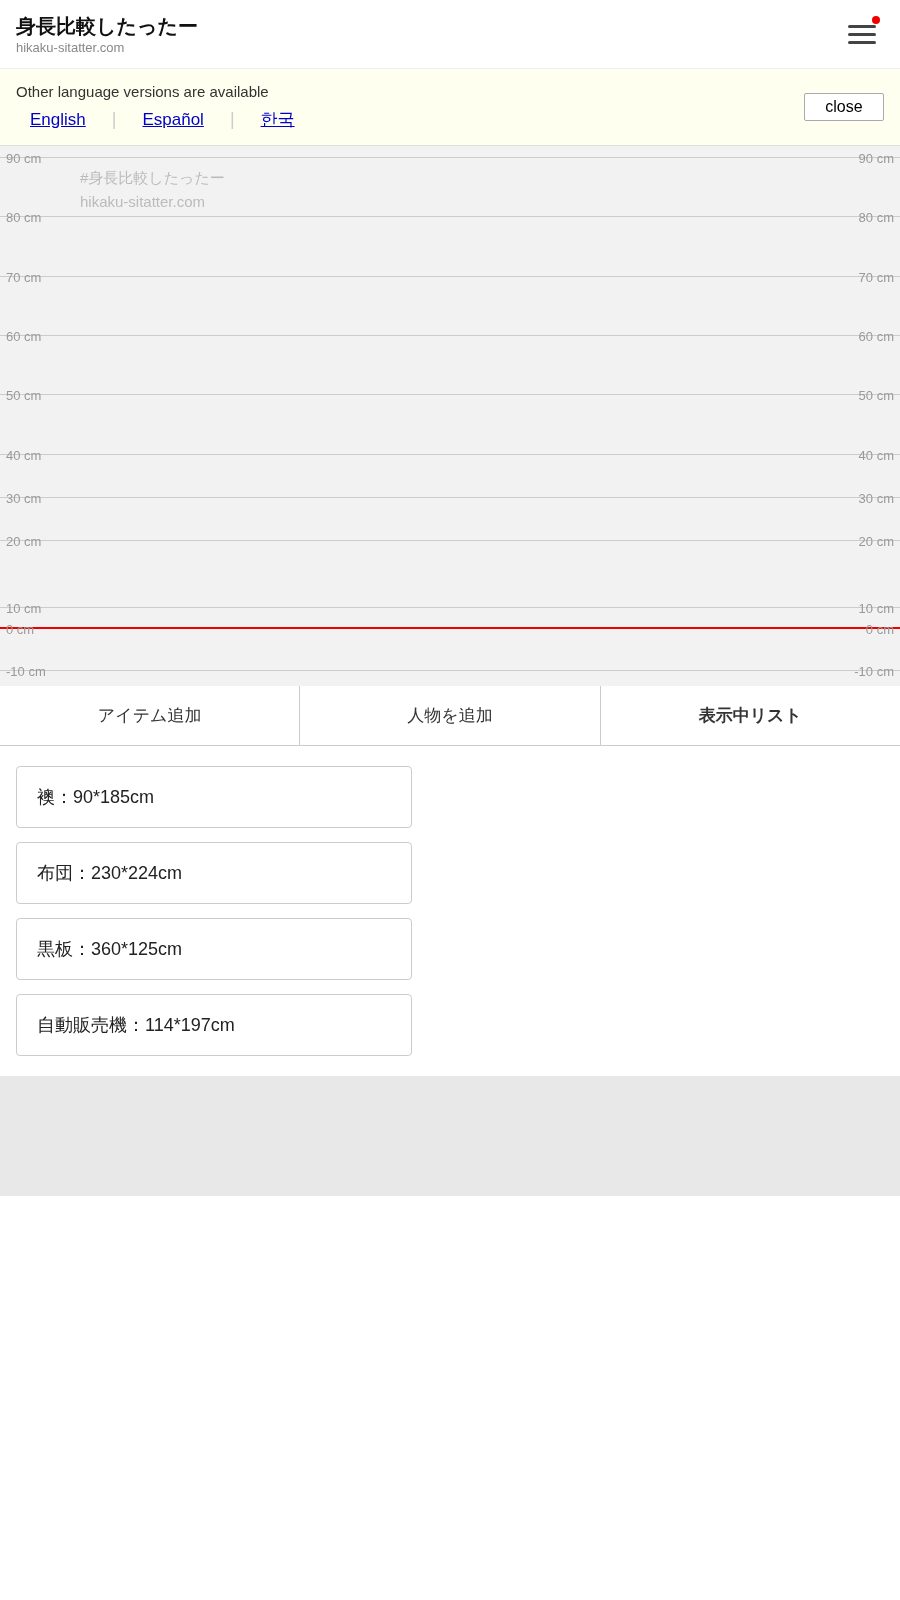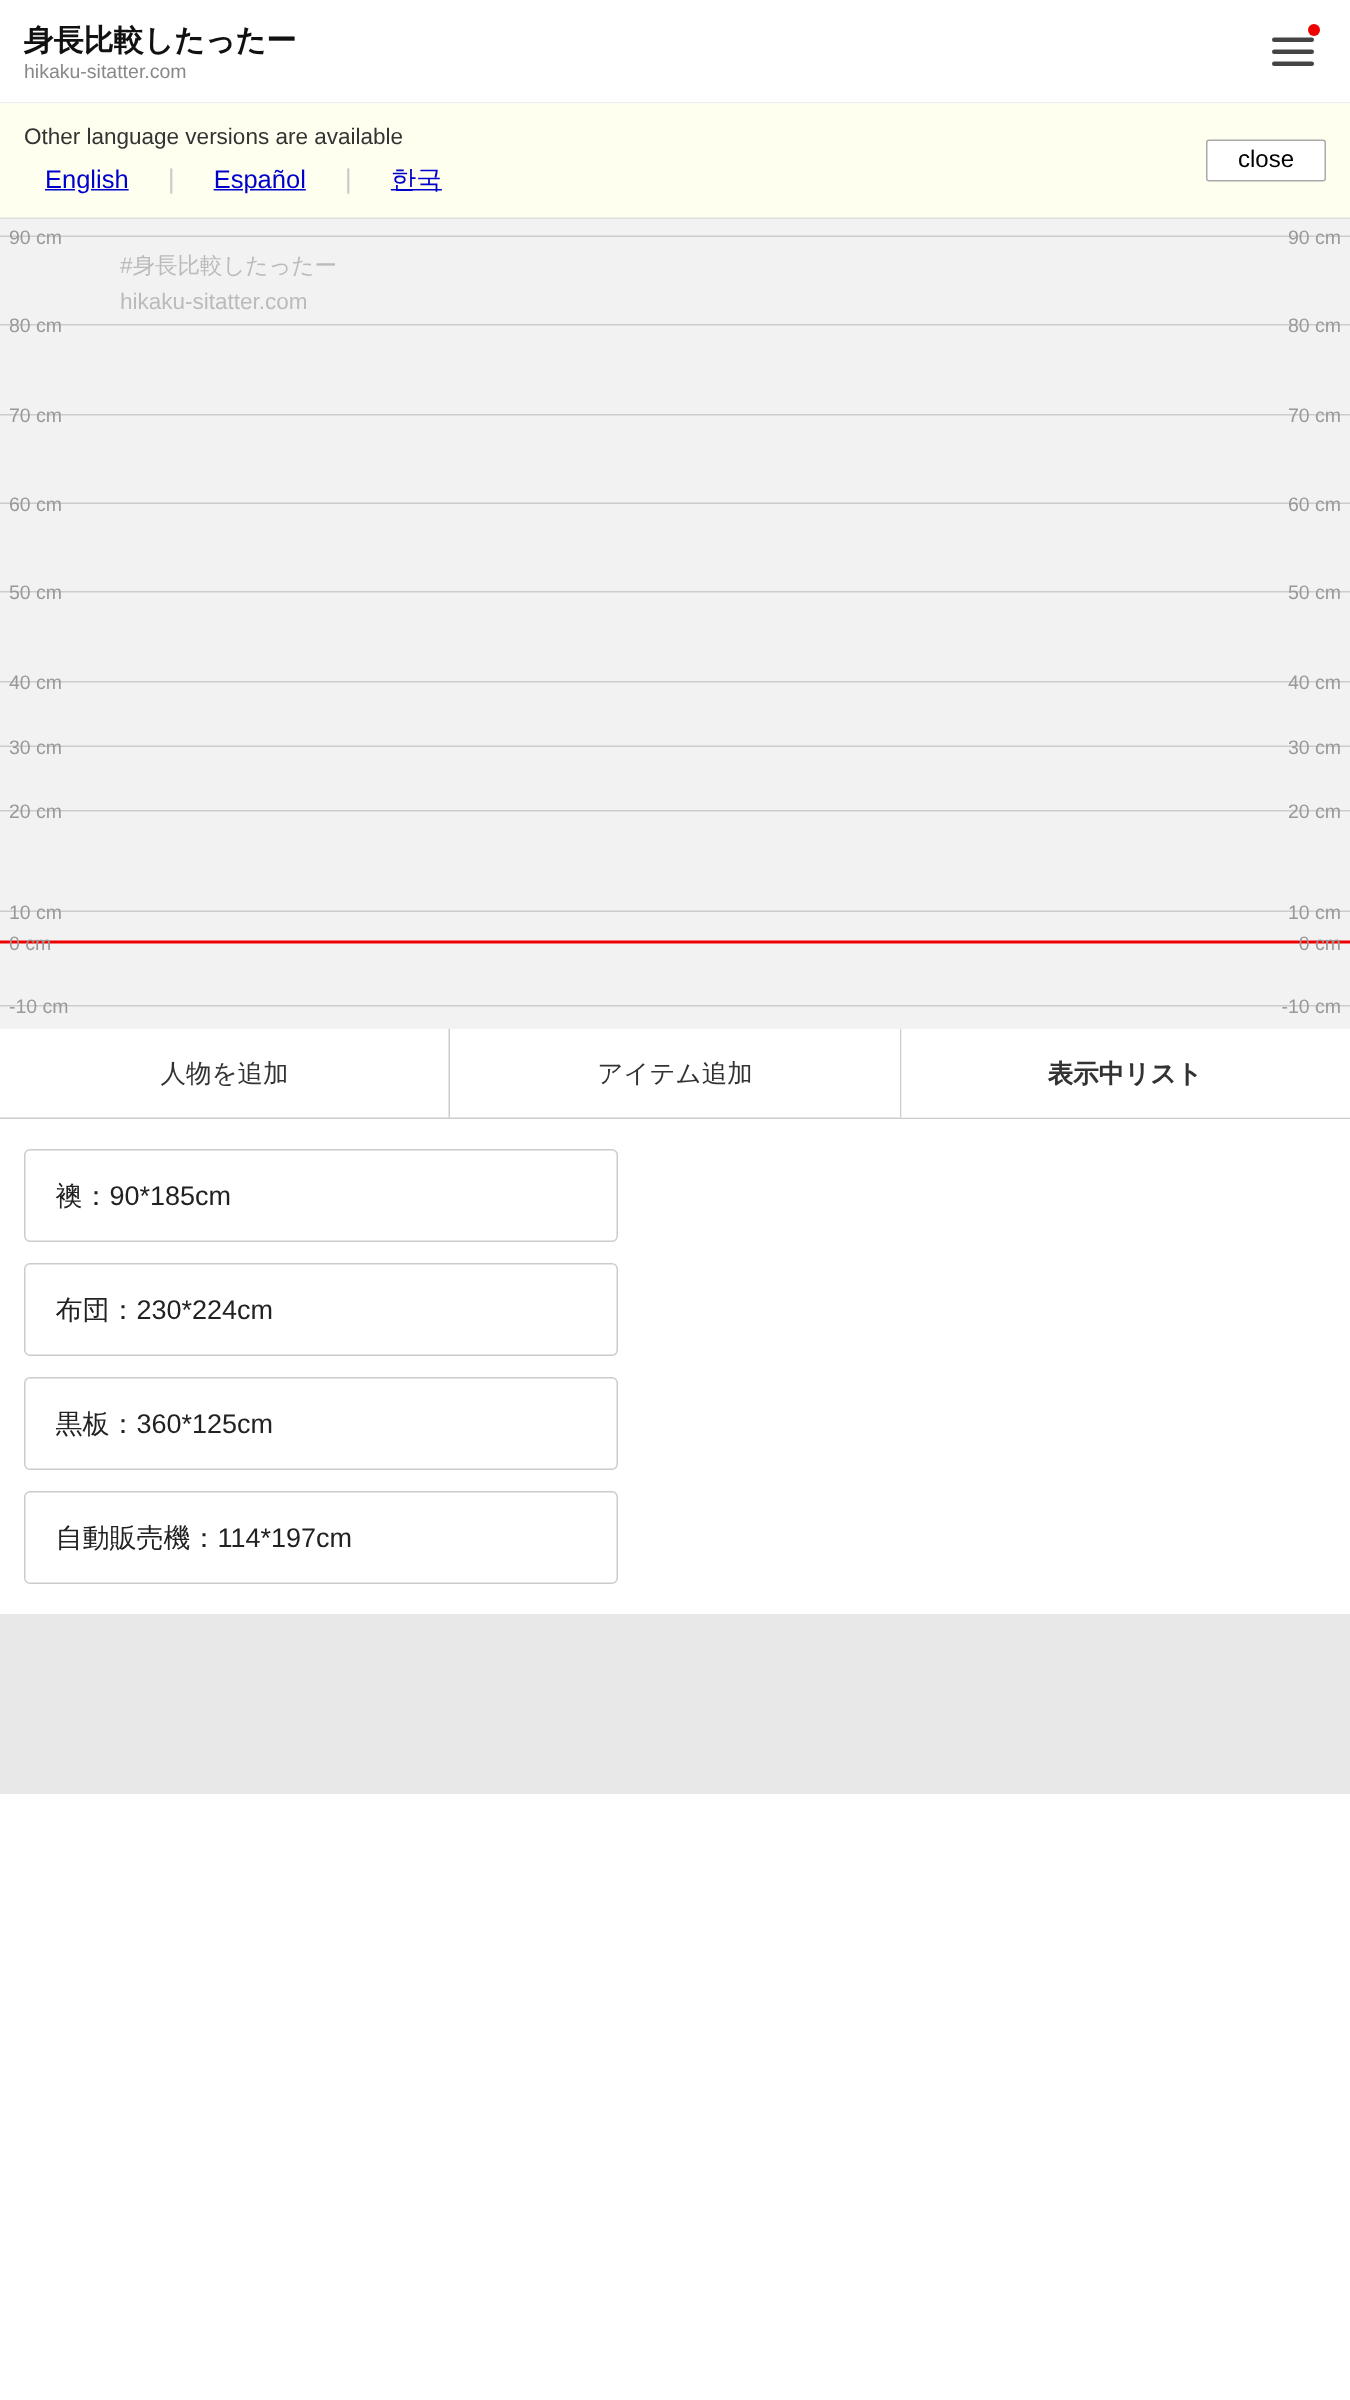--- a/index.html
+++ b/index.html
@@ -247,8 +247,8 @@
 </div>
 
 <div class="tabs">
+  <button class="tab">アイテム追加</button>
   <button class="tab">人物を追加</button>
-  <button class="tab">アイテム追加</button>
   <button class="tab active">表示中リスト</button>
 </div>
 

